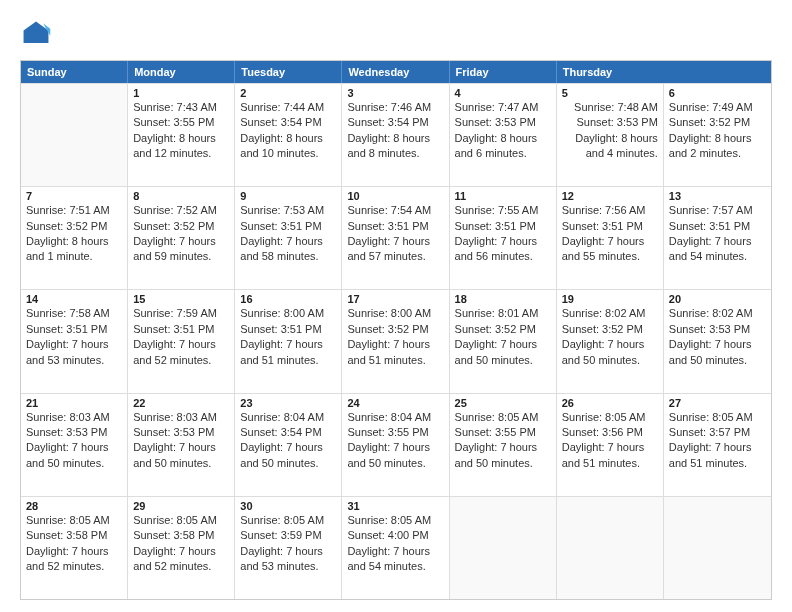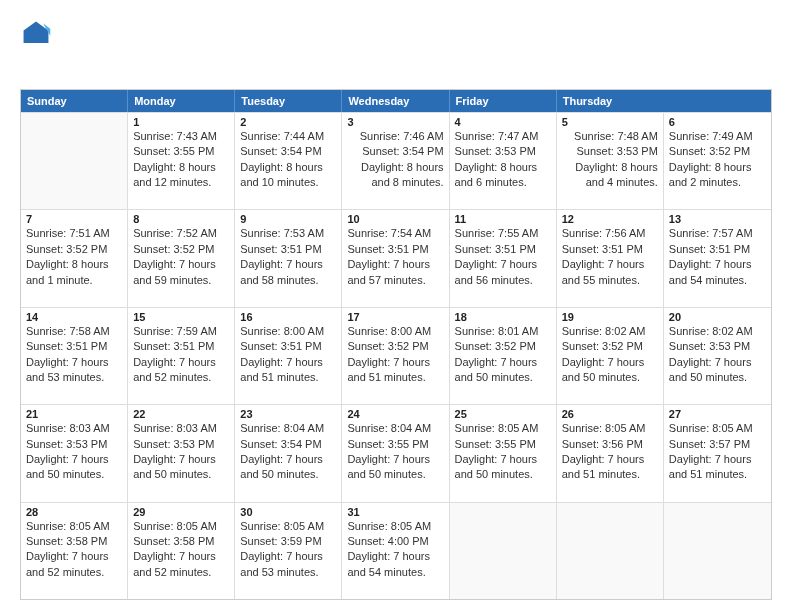--- a/index.html
+++ b/index.html
@@ -16,7 +16,6 @@
       padding: 18px 20px 12px 20px;
       display: flex;
       flex-direction: column;
-      gap: 29px;
     }
     .header {
       display: flex;

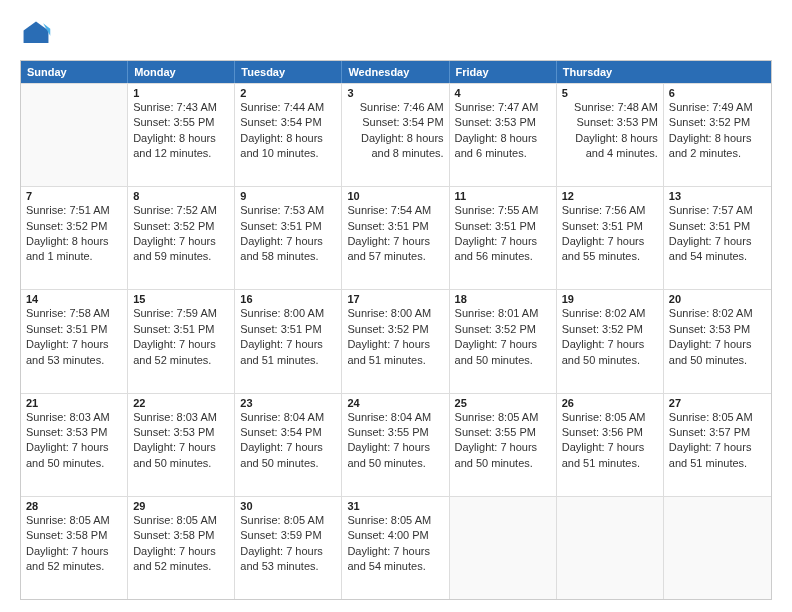--- a/index.html
+++ b/index.html
@@ -156,7 +156,7 @@
           </div>
           <div class="cal-cell">
             <span class="day-num">3</span>
-            <div class="info" style="white-space: pre-line; text-align: right;">Sunrise: 7:46 AM
+            <div class="info" style="white-space: pre-line;">Sunrise: 7:46 AM
 Sunset: 3:54 PM
 Daylight: 8 hours
 and 8 minutes.</div>

